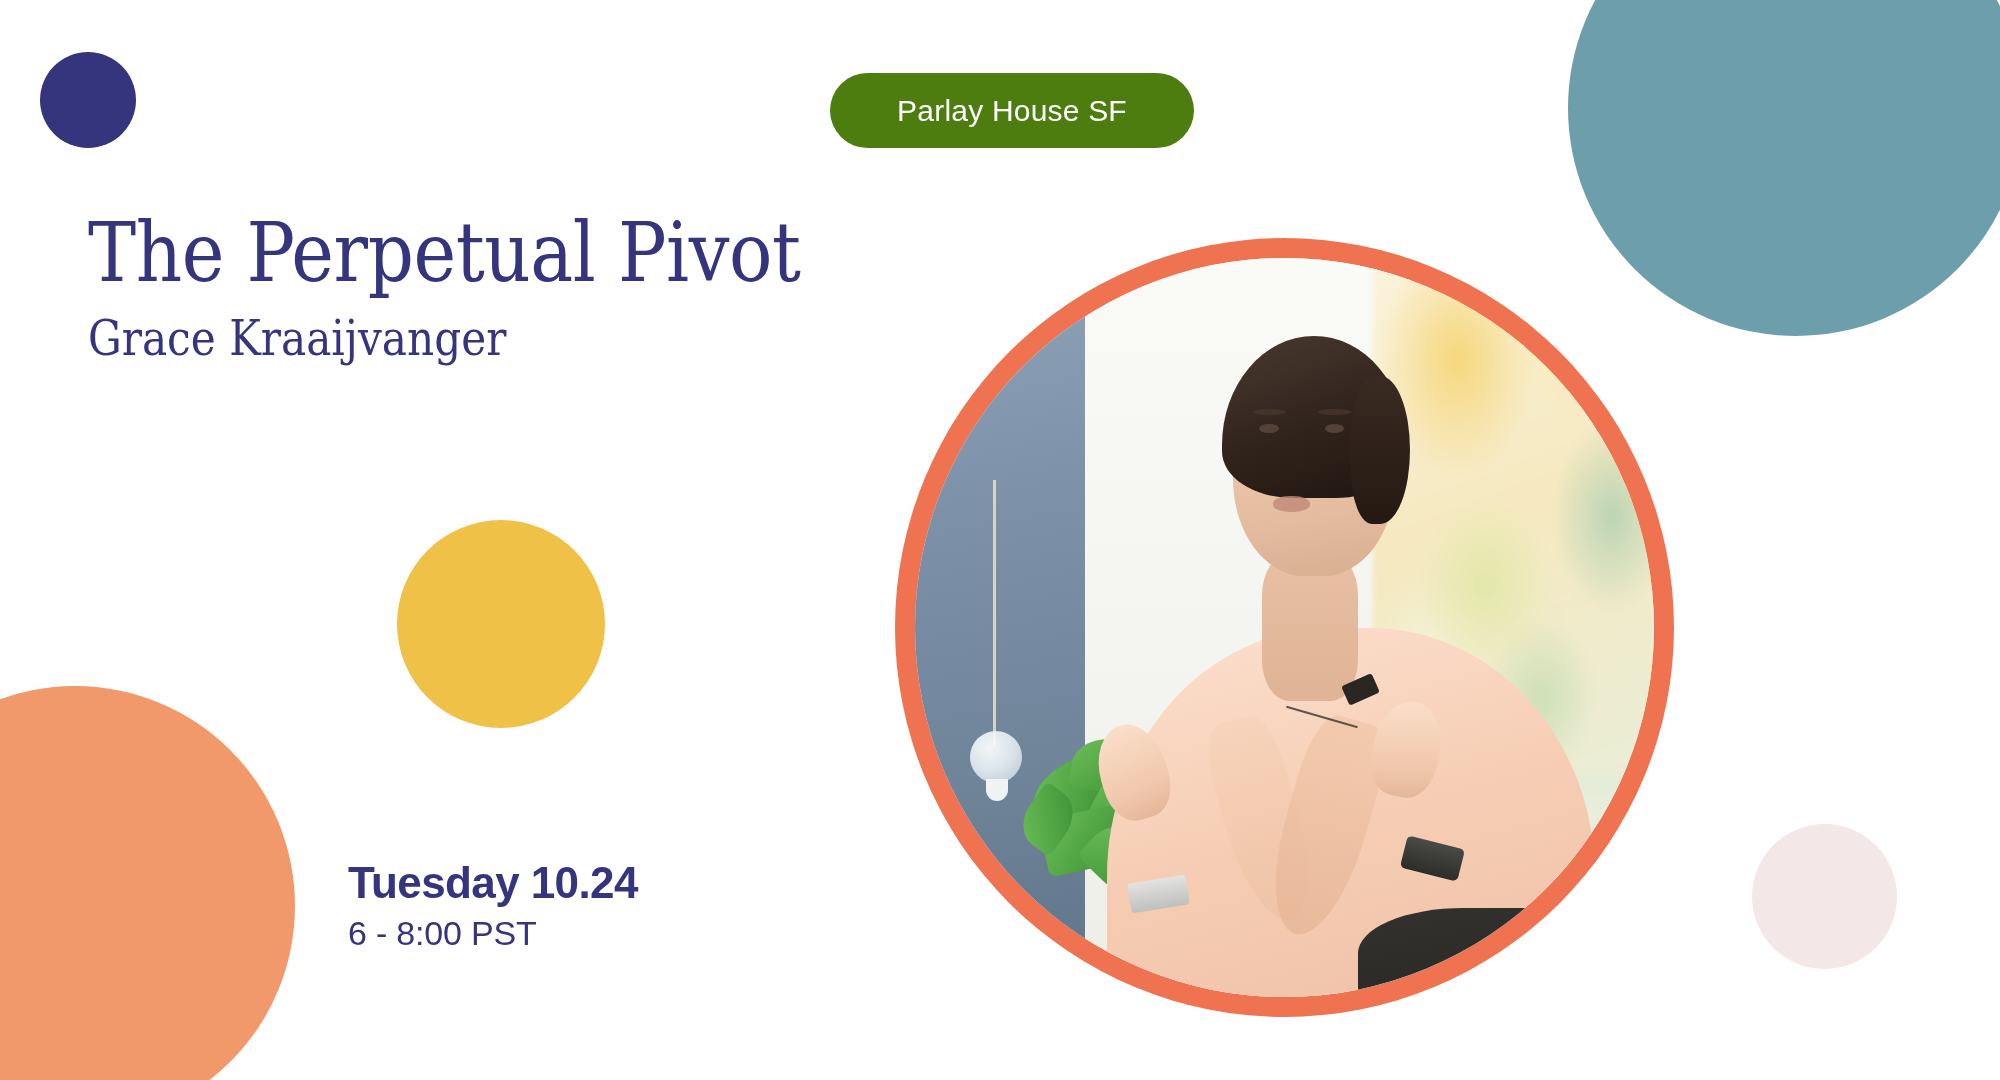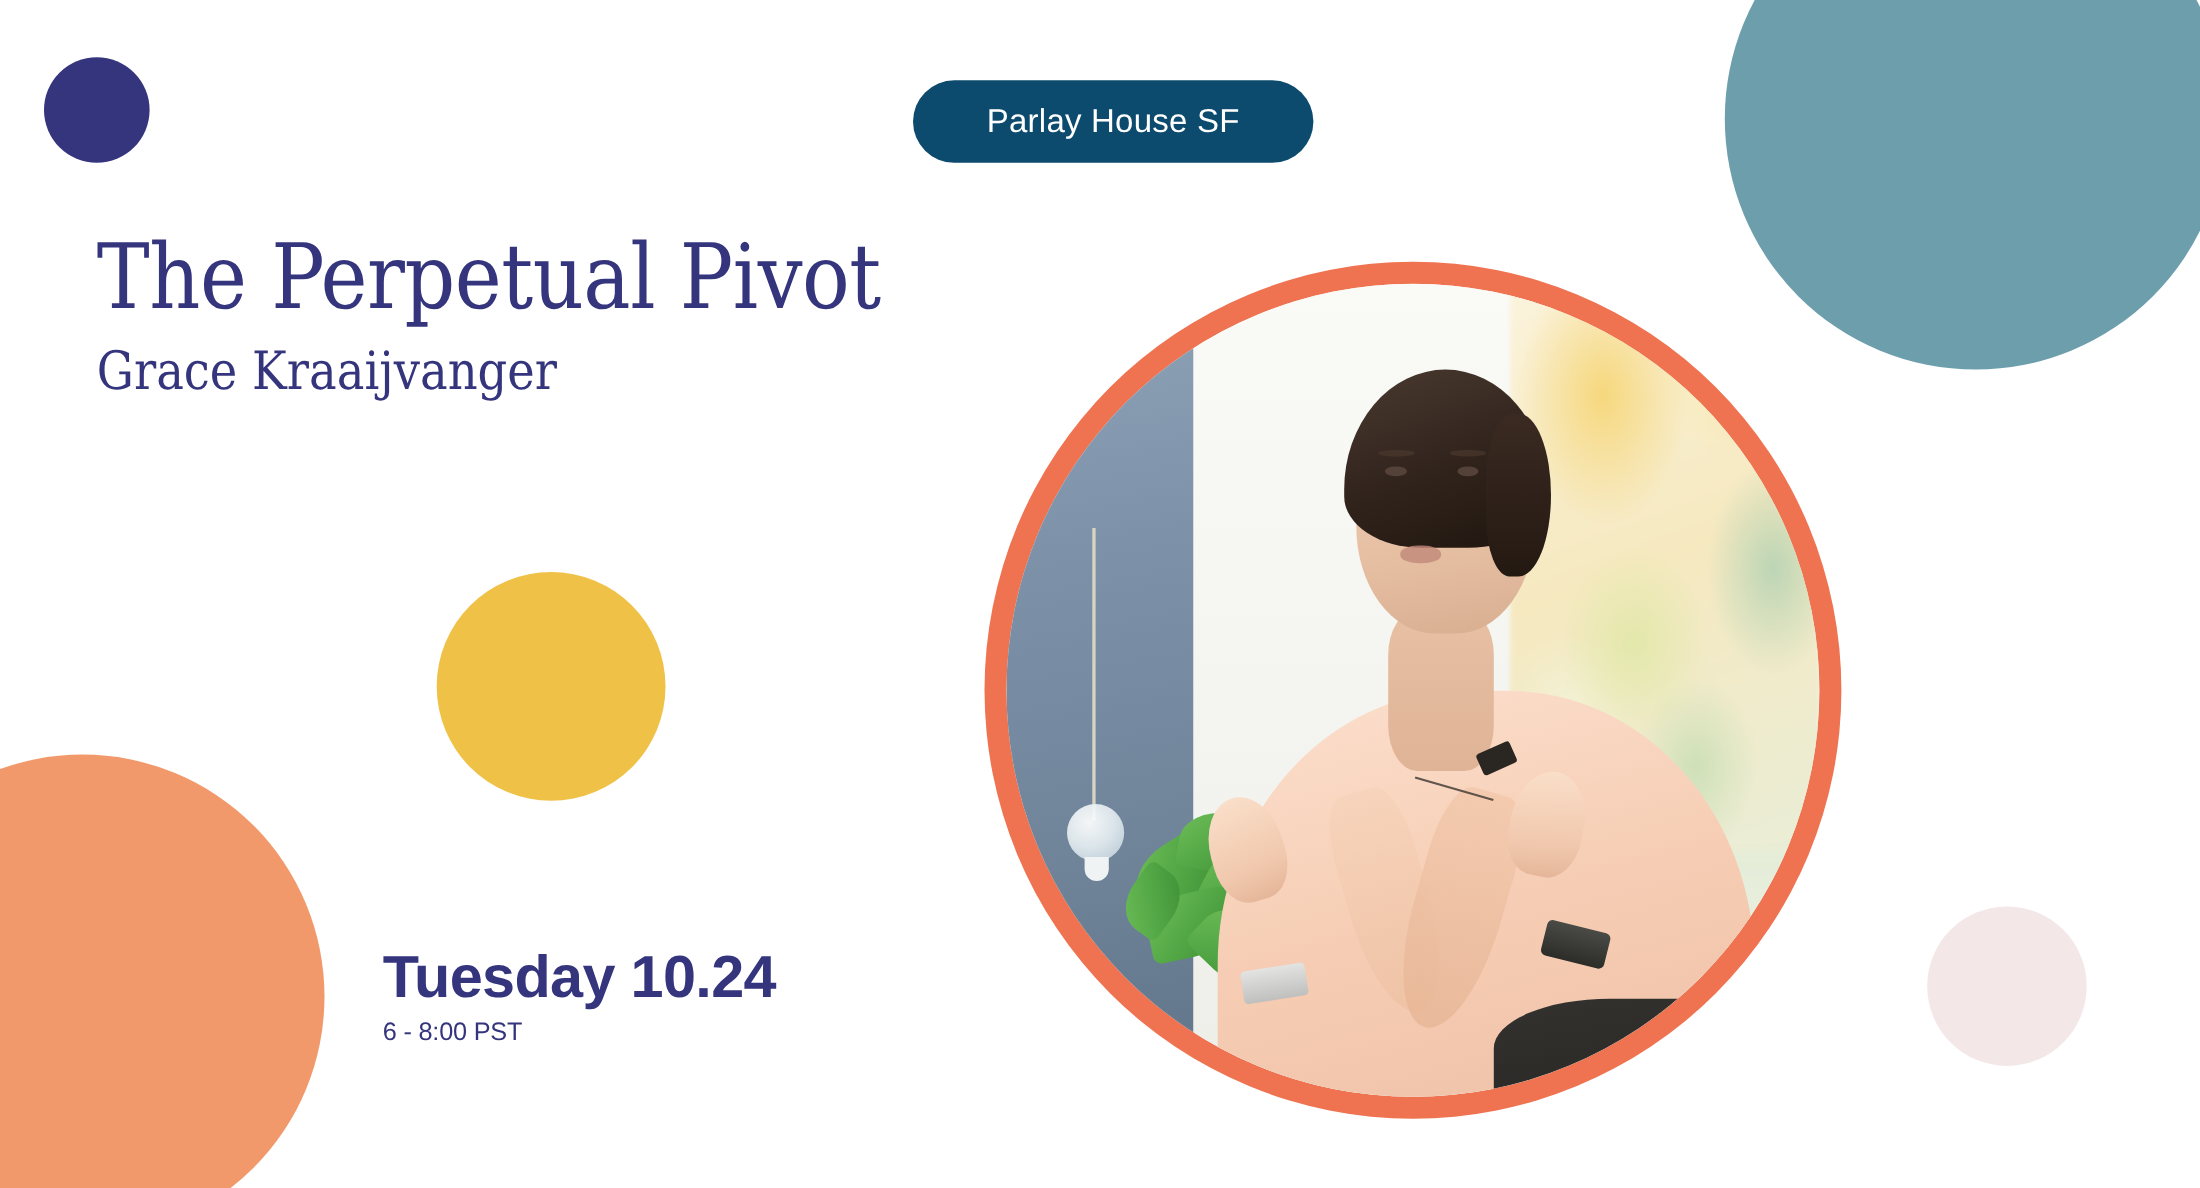--- a/index.html
+++ b/index.html
@@ -35,7 +35,7 @@
     width: 364px;
     height: 75px;
     border-radius: 38px;
-    background: #0c4a6e;
+    background: #4d7c0f;
     display: flex;
     align-items: center;
     justify-content: center;

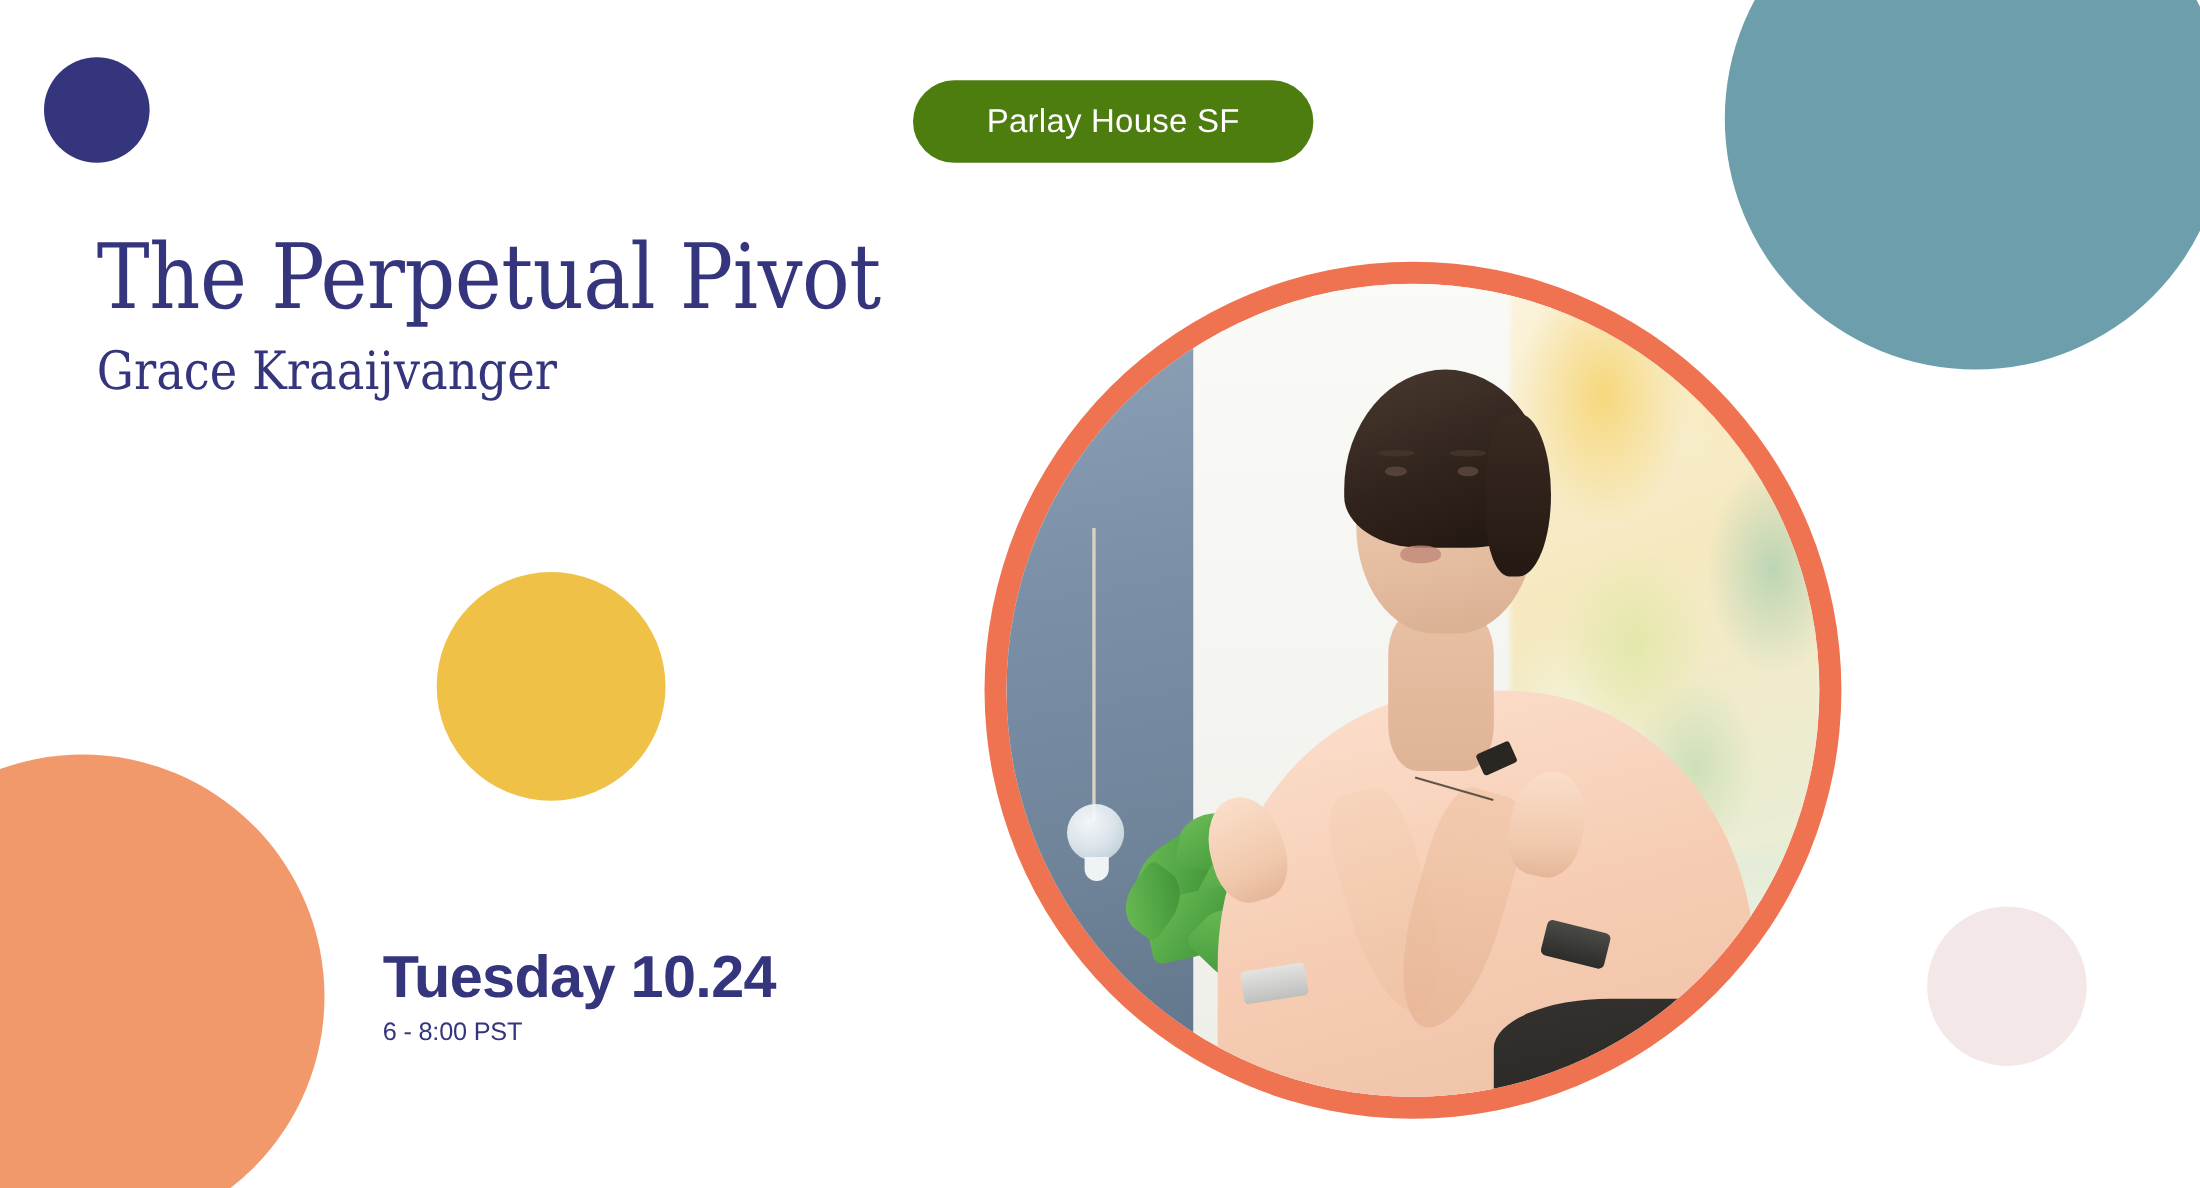--- a/index.html
+++ b/index.html
@@ -89,7 +89,7 @@
   }
   #date-line {
     font-family: "Liberation Sans", sans-serif;
-    font-size: 54px;
+    font-size: 44px;
     font-weight: 700;
     color: #35357E;
     line-height: 1.12;

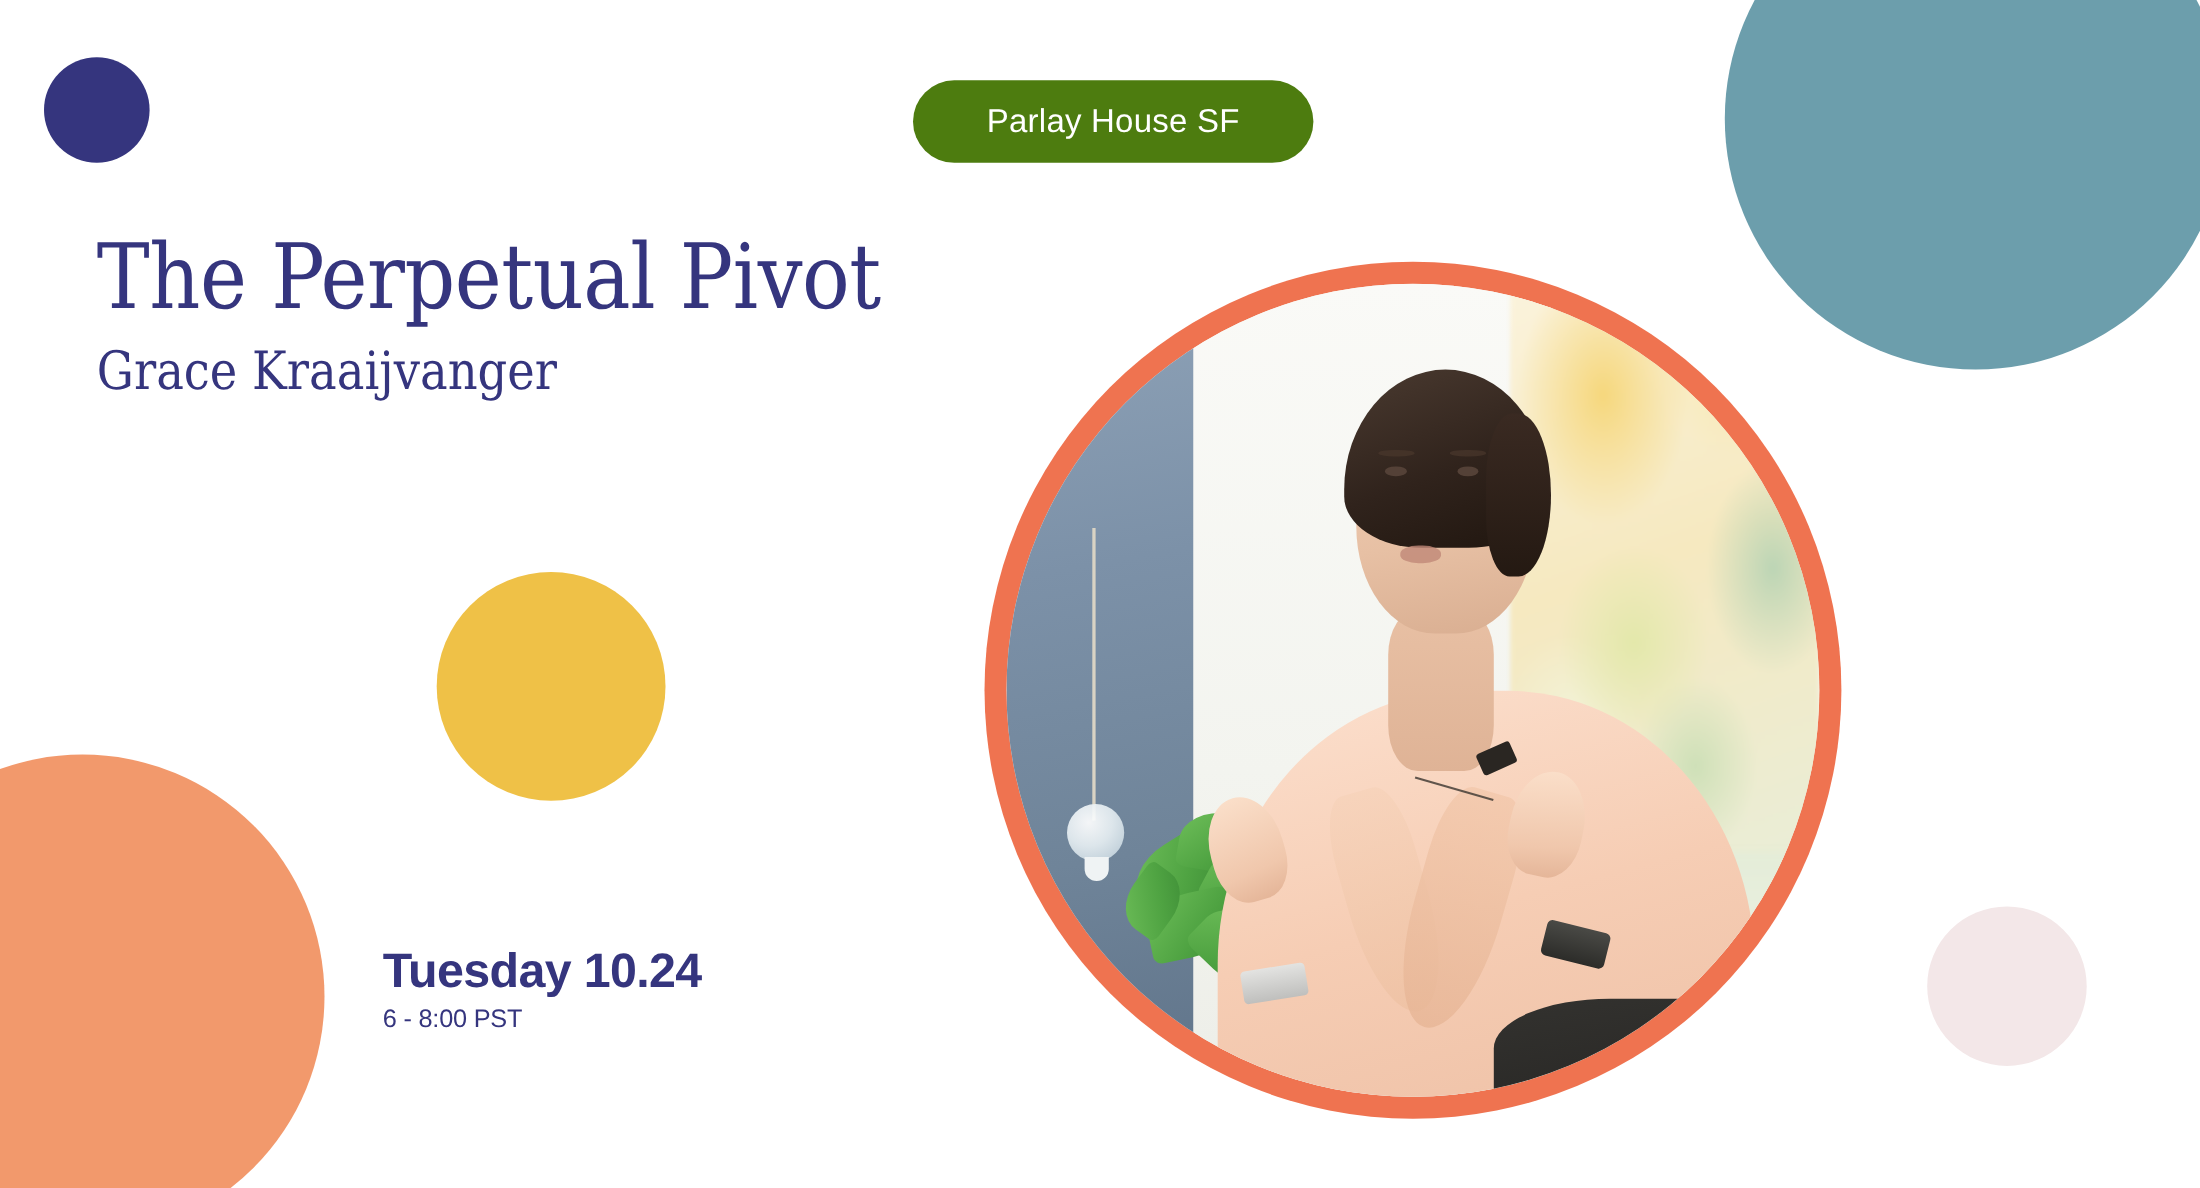--- a/index.html
+++ b/index.html
@@ -99,7 +99,7 @@
   }
   #time-line {
     font-family: "Liberation Sans", sans-serif;
-    font-size: 23px;
+    font-size: 34px;
     font-weight: 400;
     color: #35357E;
     line-height: 1.2;

